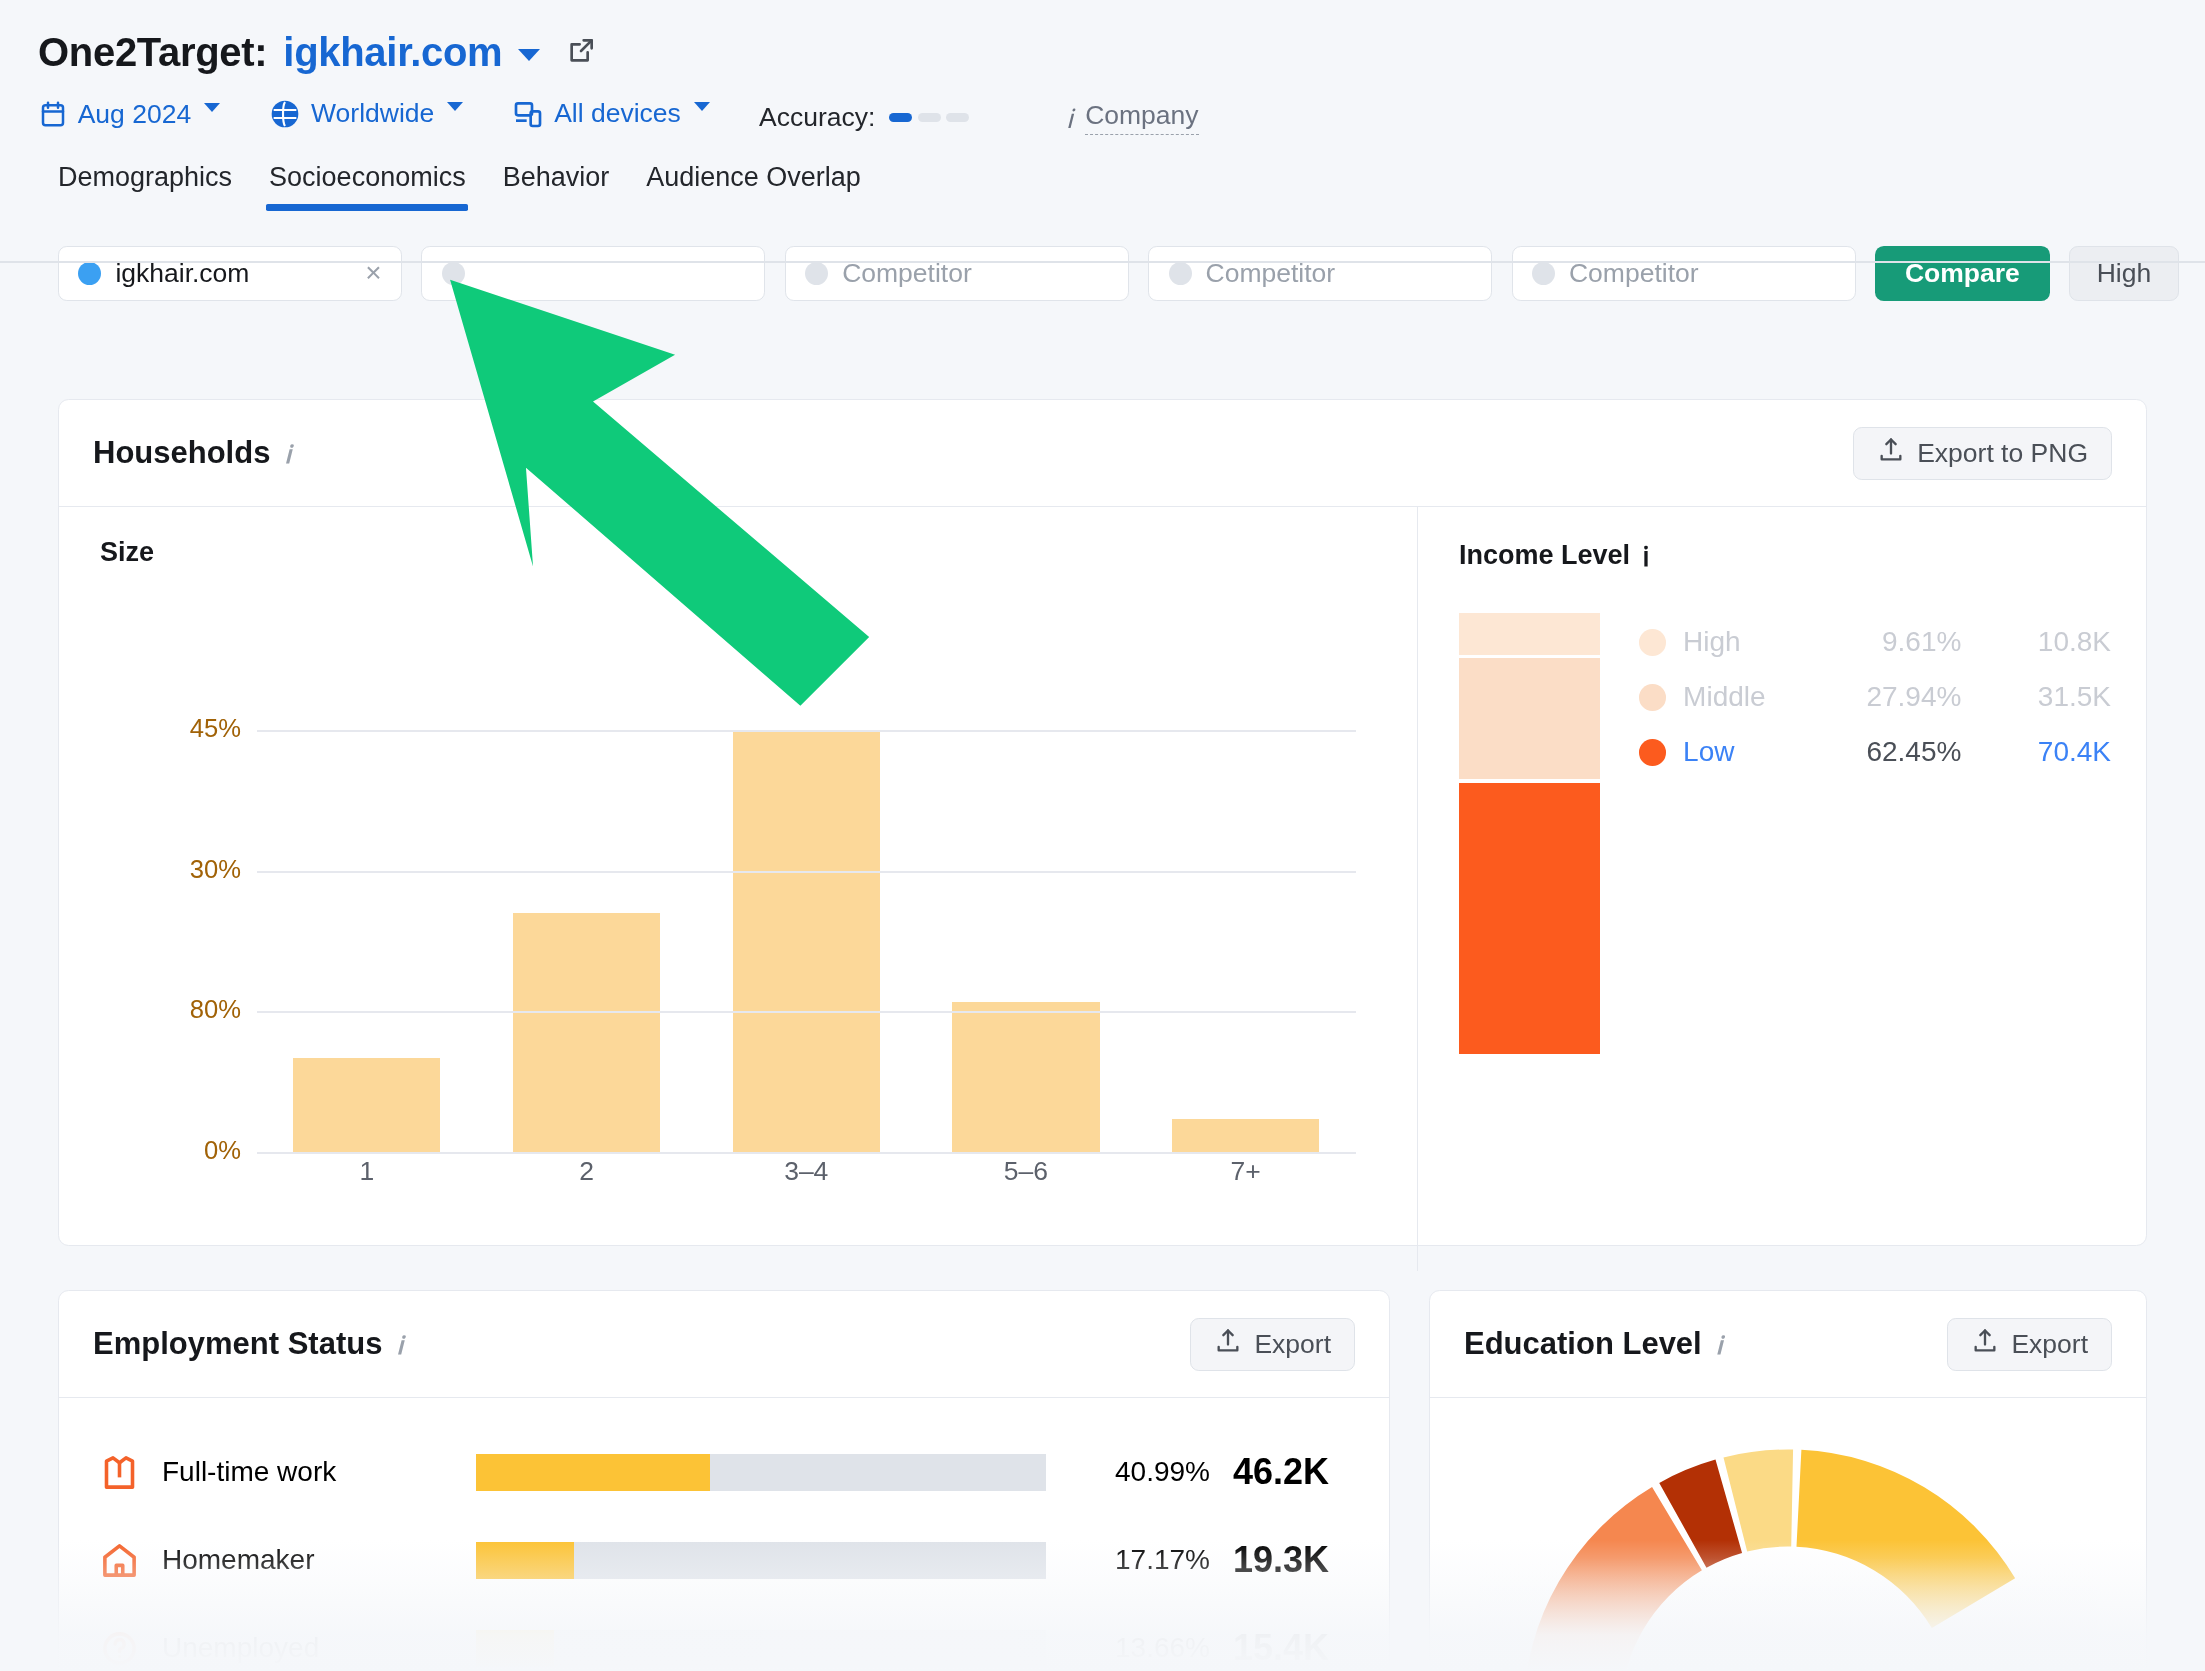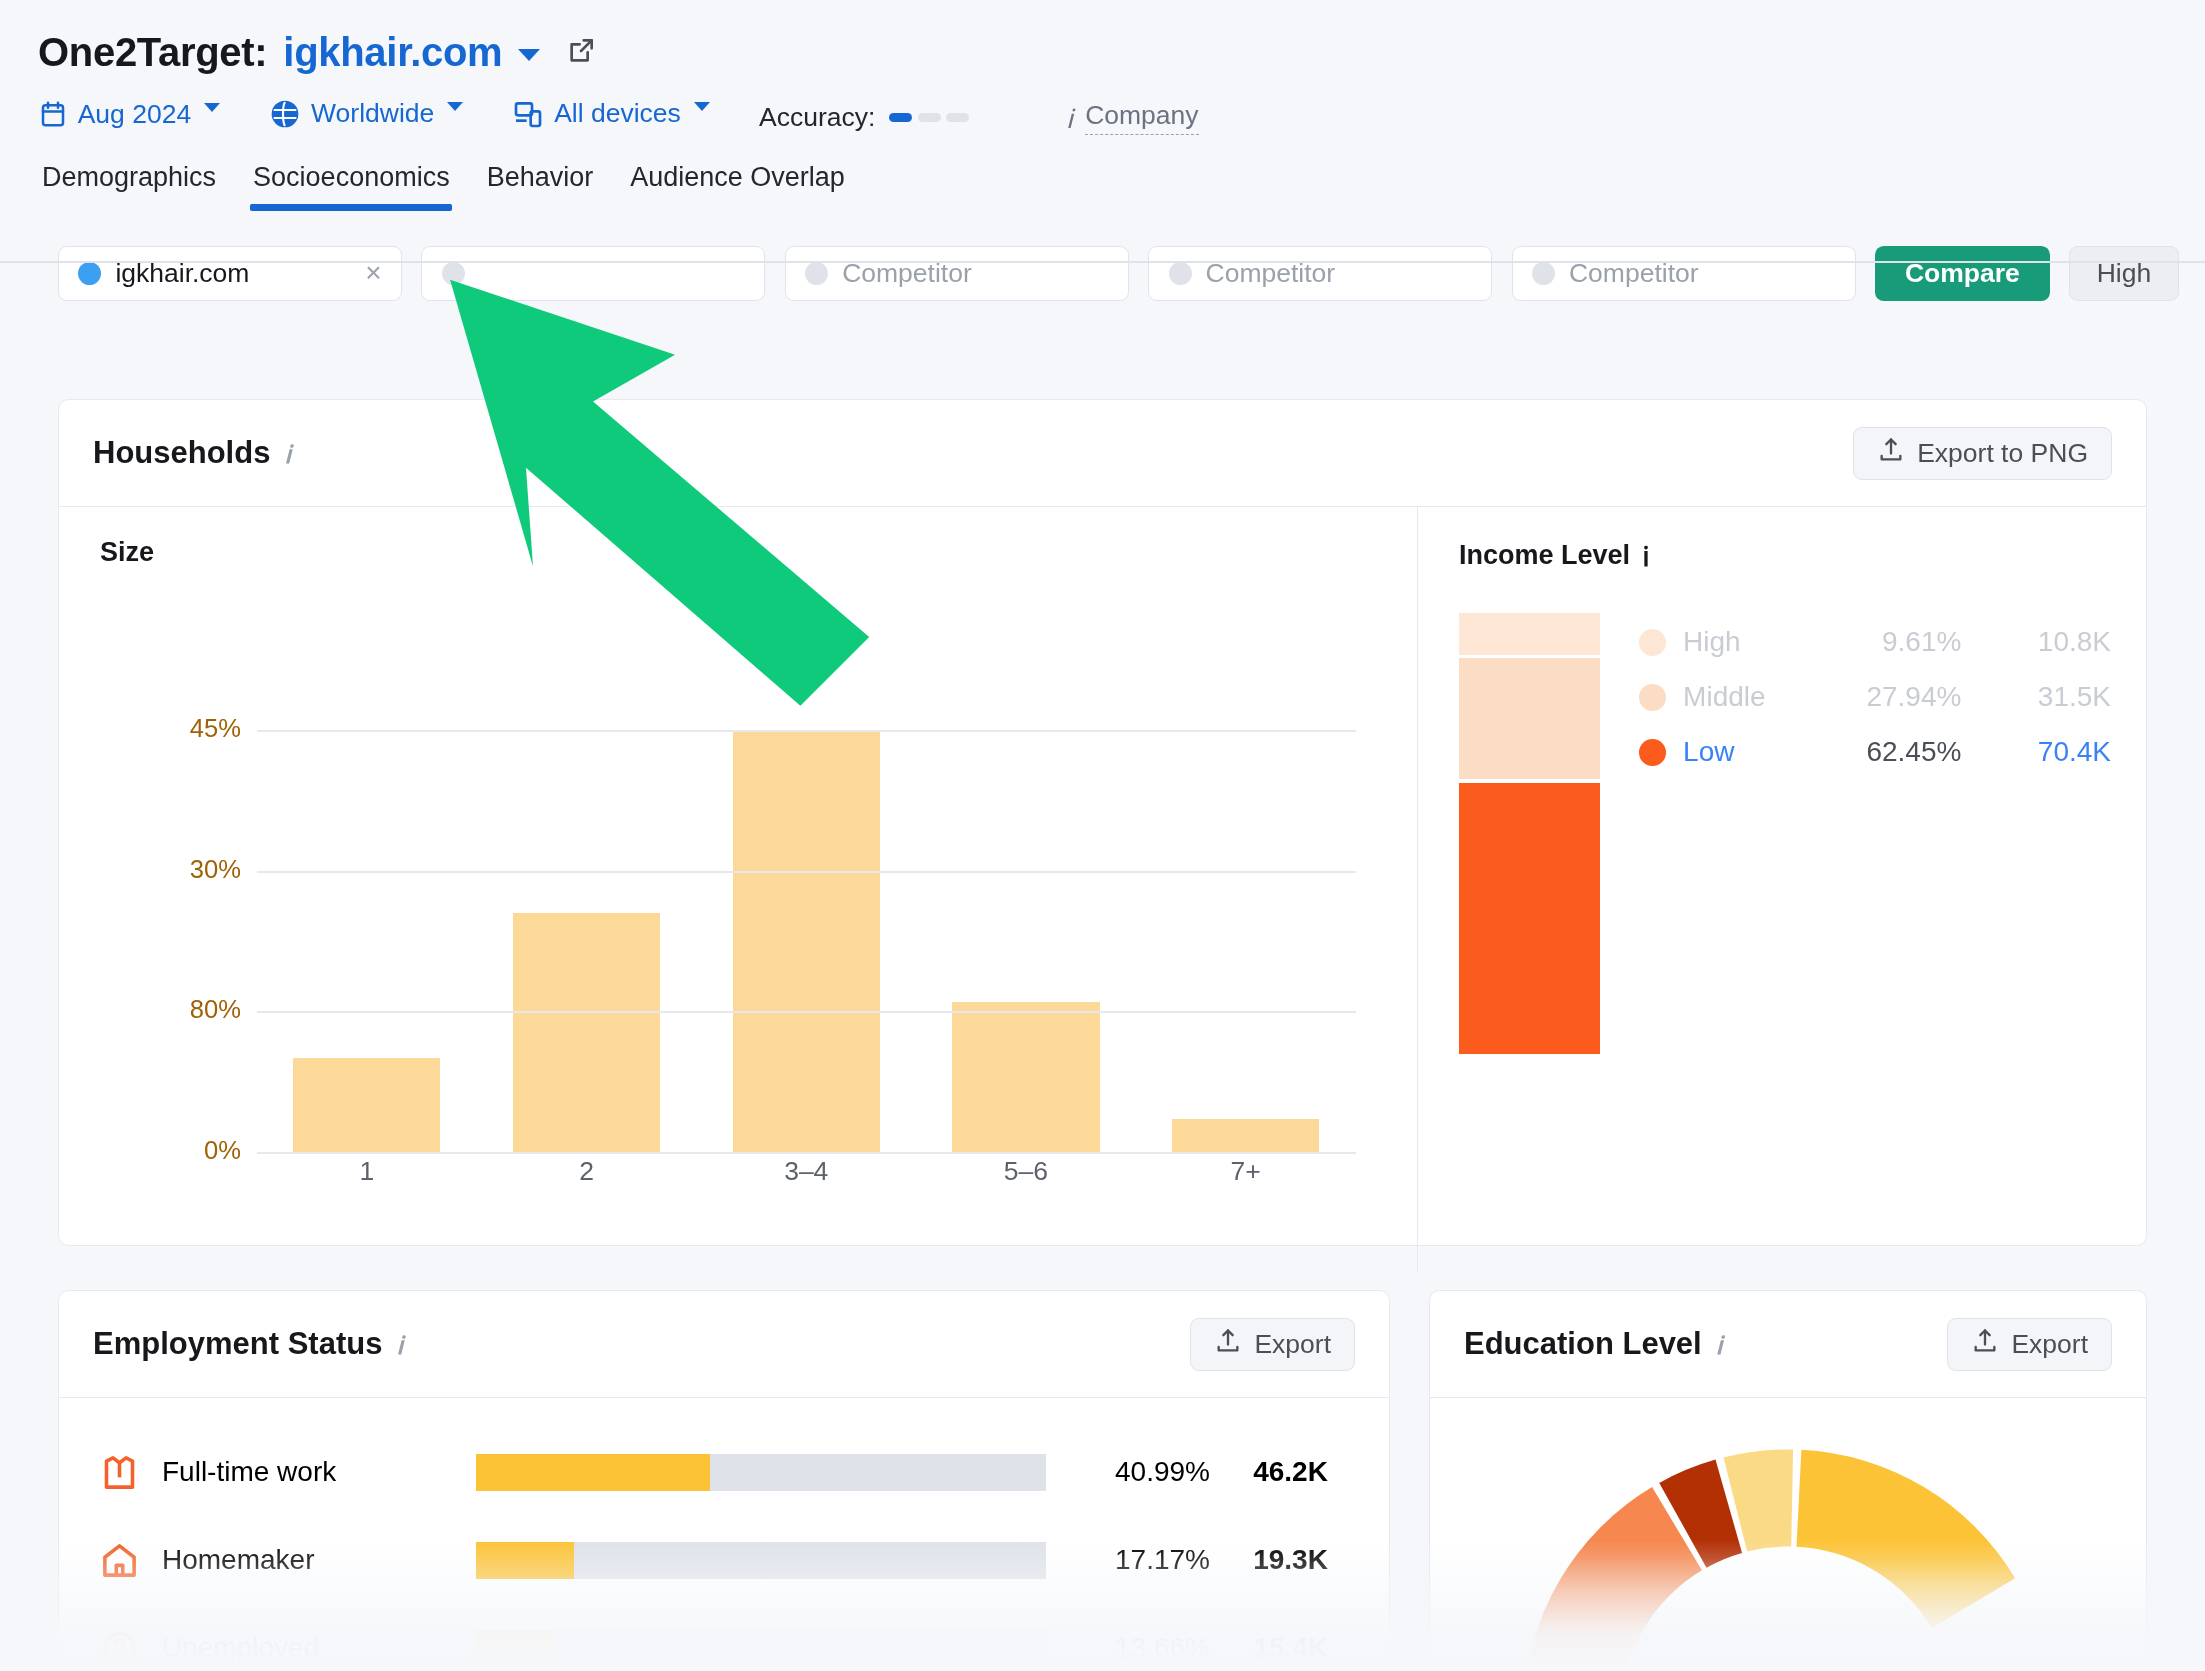--- a/index.html
+++ b/index.html
@@ -37,7 +37,7 @@
   .company-link { font-size: 26.5px; color:#6b7280; border-bottom: 1.8px dashed #9aa1ab; padding-bottom:2.6px;}
 
   
-  .tabs { display:flex; gap: 0; margin: 25px 0 0 42px; }
+  .tabs { display:flex; gap: 0; margin: 25px 0 0 58px; }
   .tab { font-size: 27px; color:#23262b; padding: 0 0 17.6px 0; margin-right: 37px;
          position: relative; }
   .tab.active { font-weight: 400; }

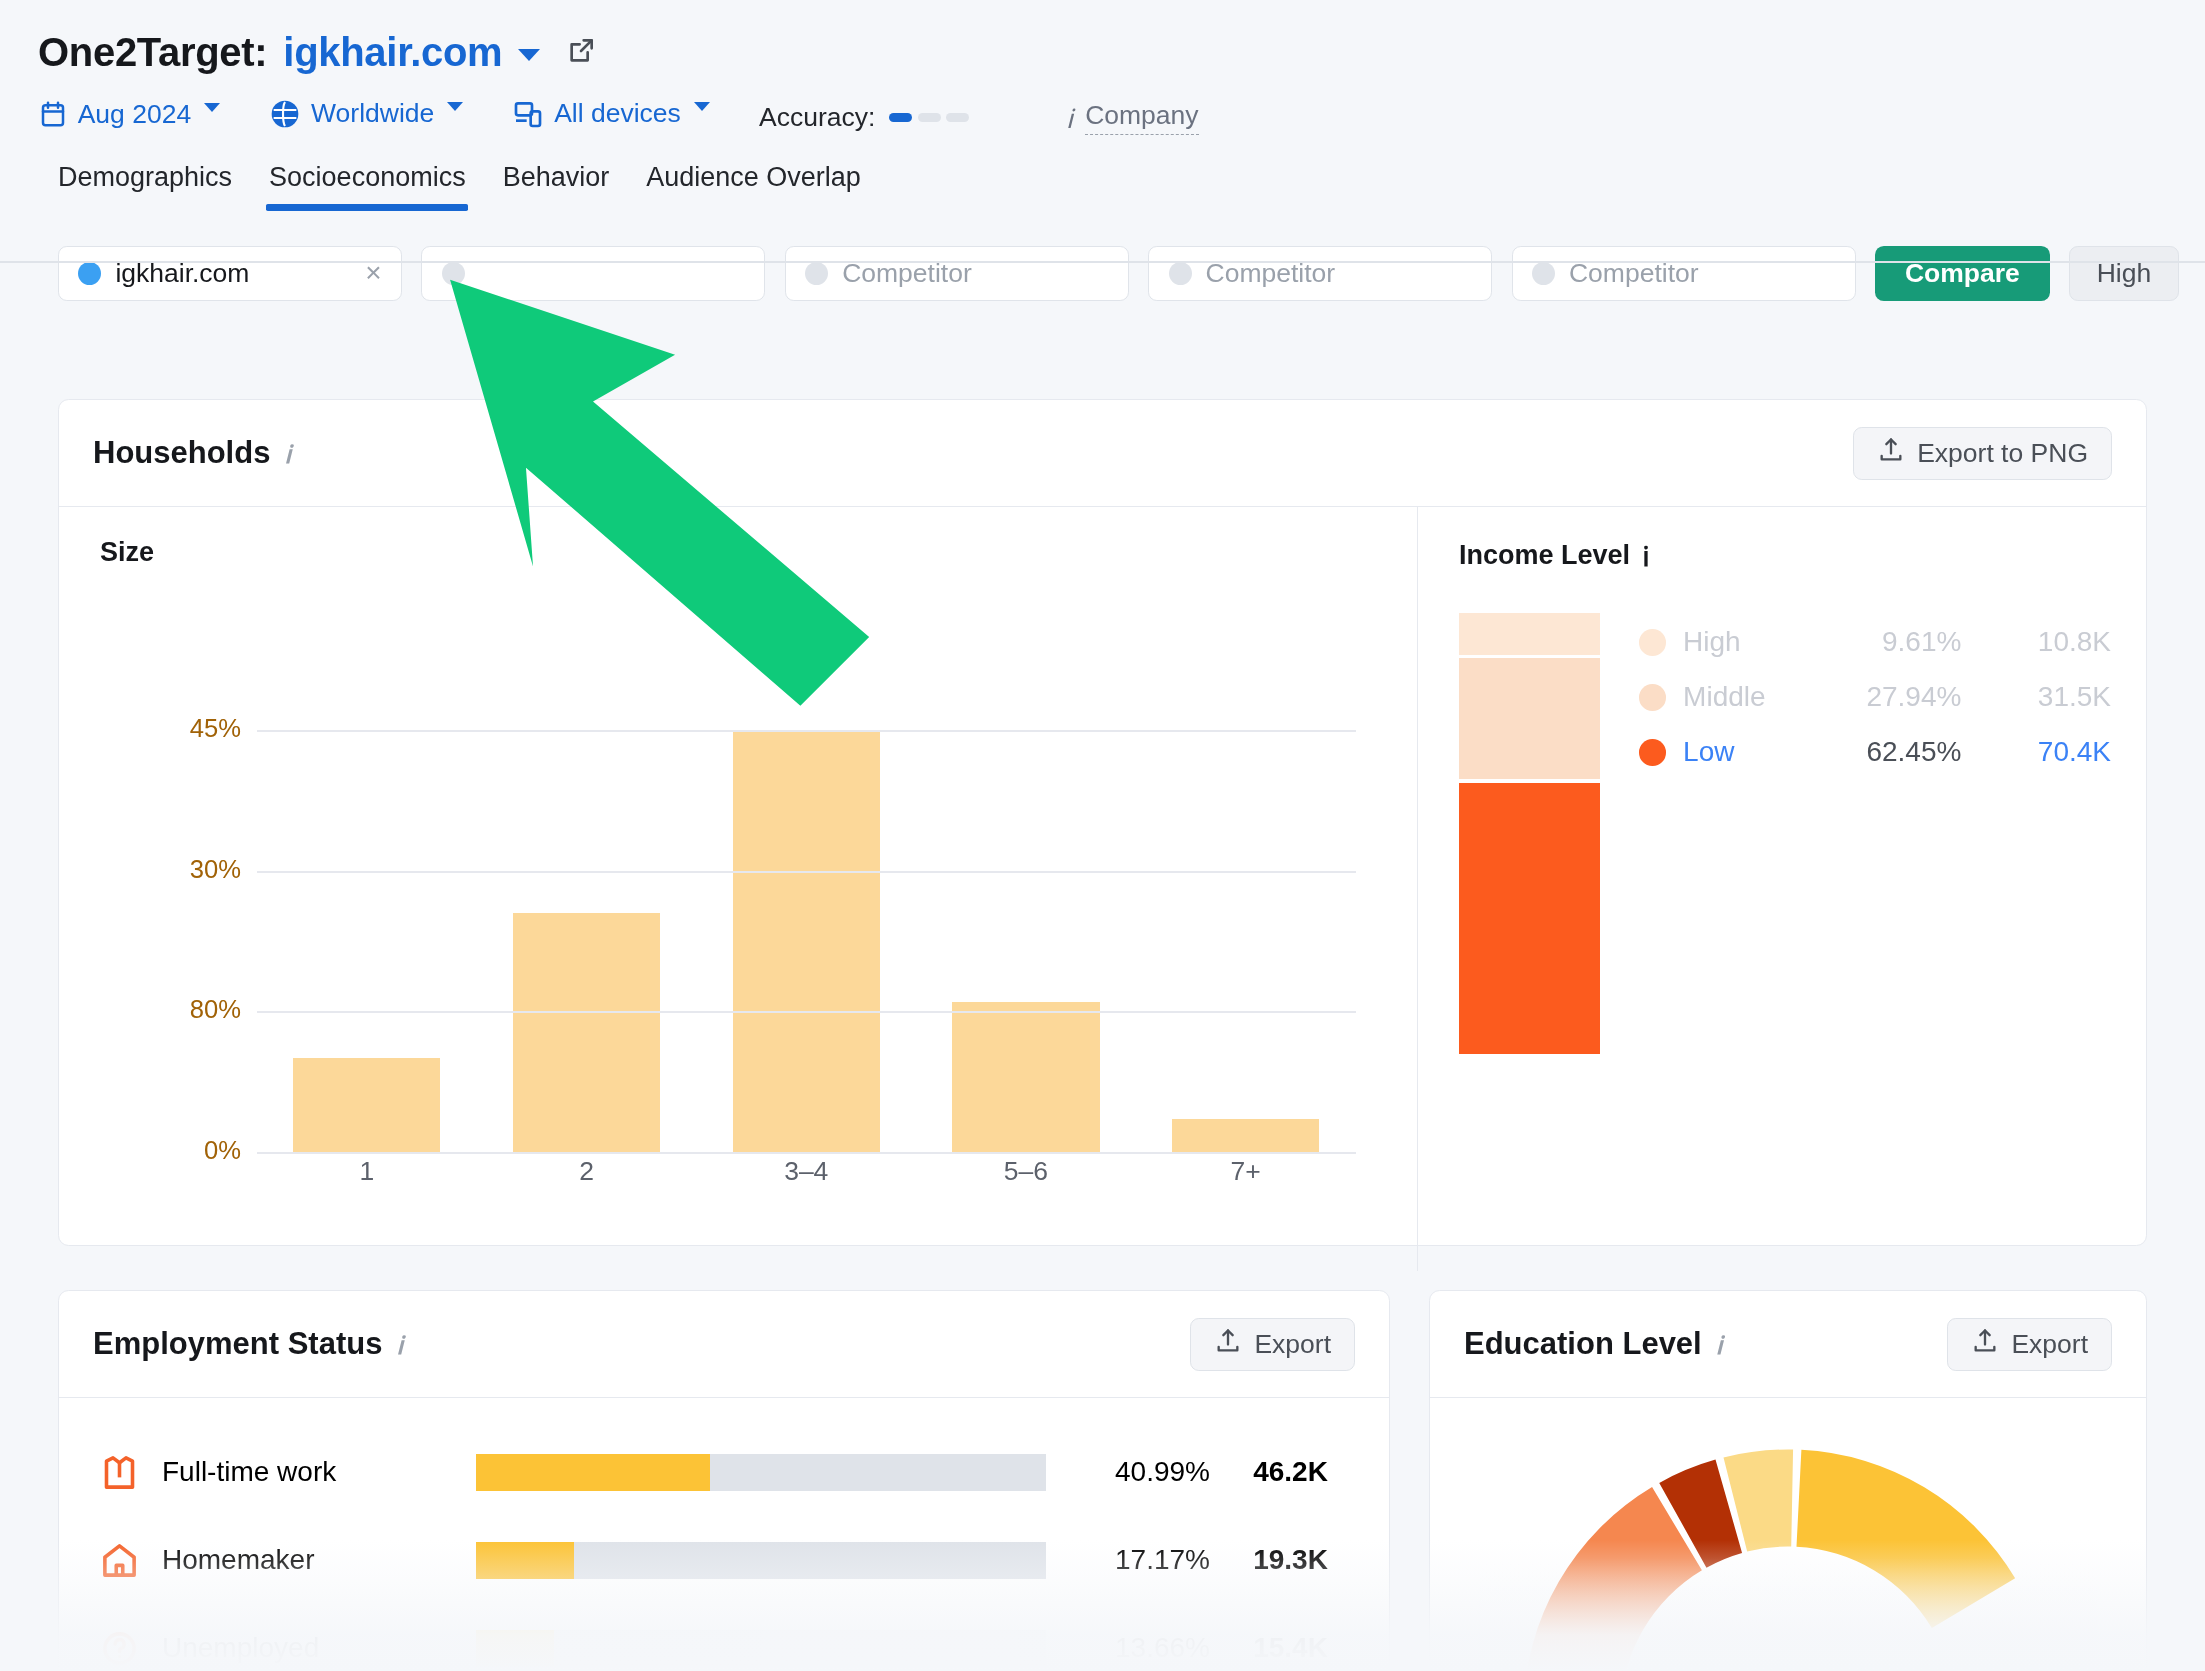--- a/index.html
+++ b/index.html
@@ -116,7 +116,7 @@
   .emp-track { flex:1; height: 37px; background:#dfe3e9; position:relative; overflow:hidden;}
   .emp-fill { position:absolute; left:0; top:0; bottom:0; background:#fcc336; }
   .emp-pct { font-size:28px; width: 141px; text-align:right; }
-  .emp-val { font-size:28px; width: 115px; text-align:center; font-weight:700;}
+  .emp-val { font-size:36px; width: 115px; text-align:left; font-weight:700;}
   .faded { opacity: 0.32; }
 
   

